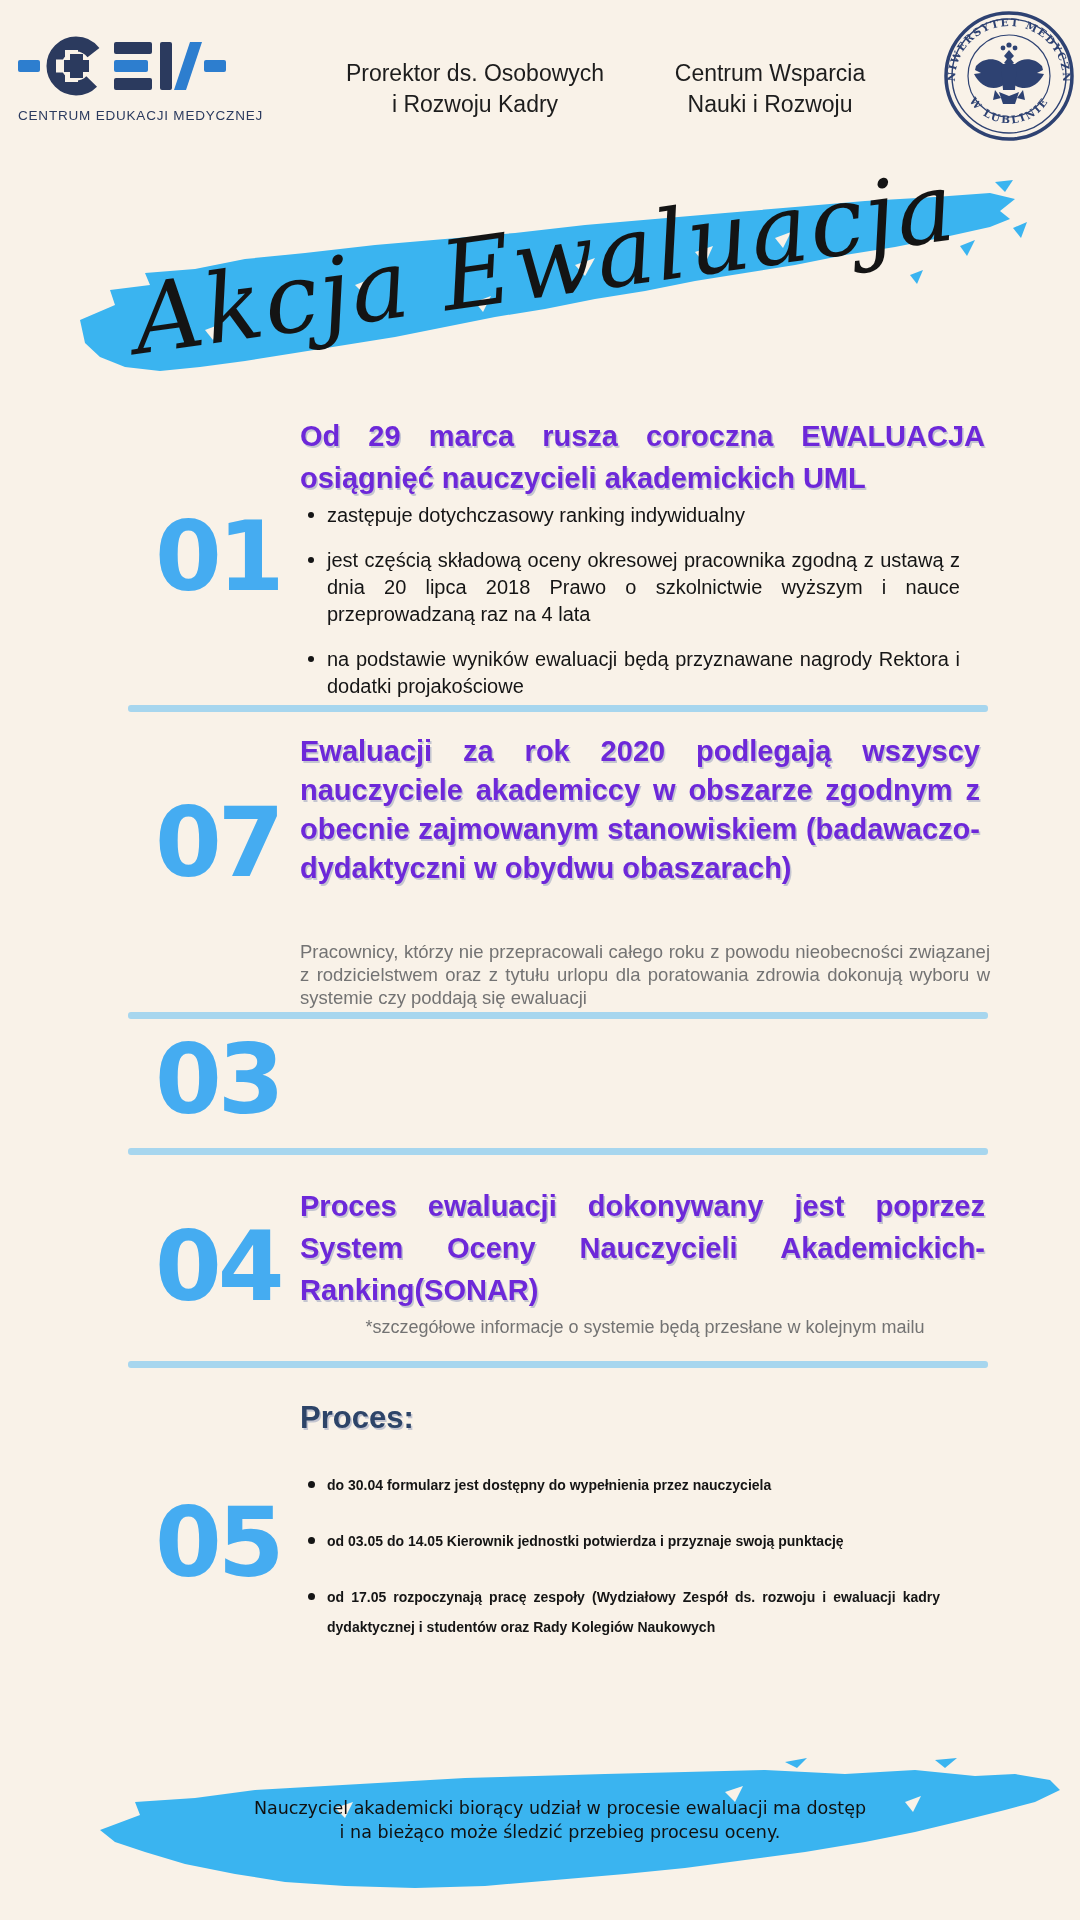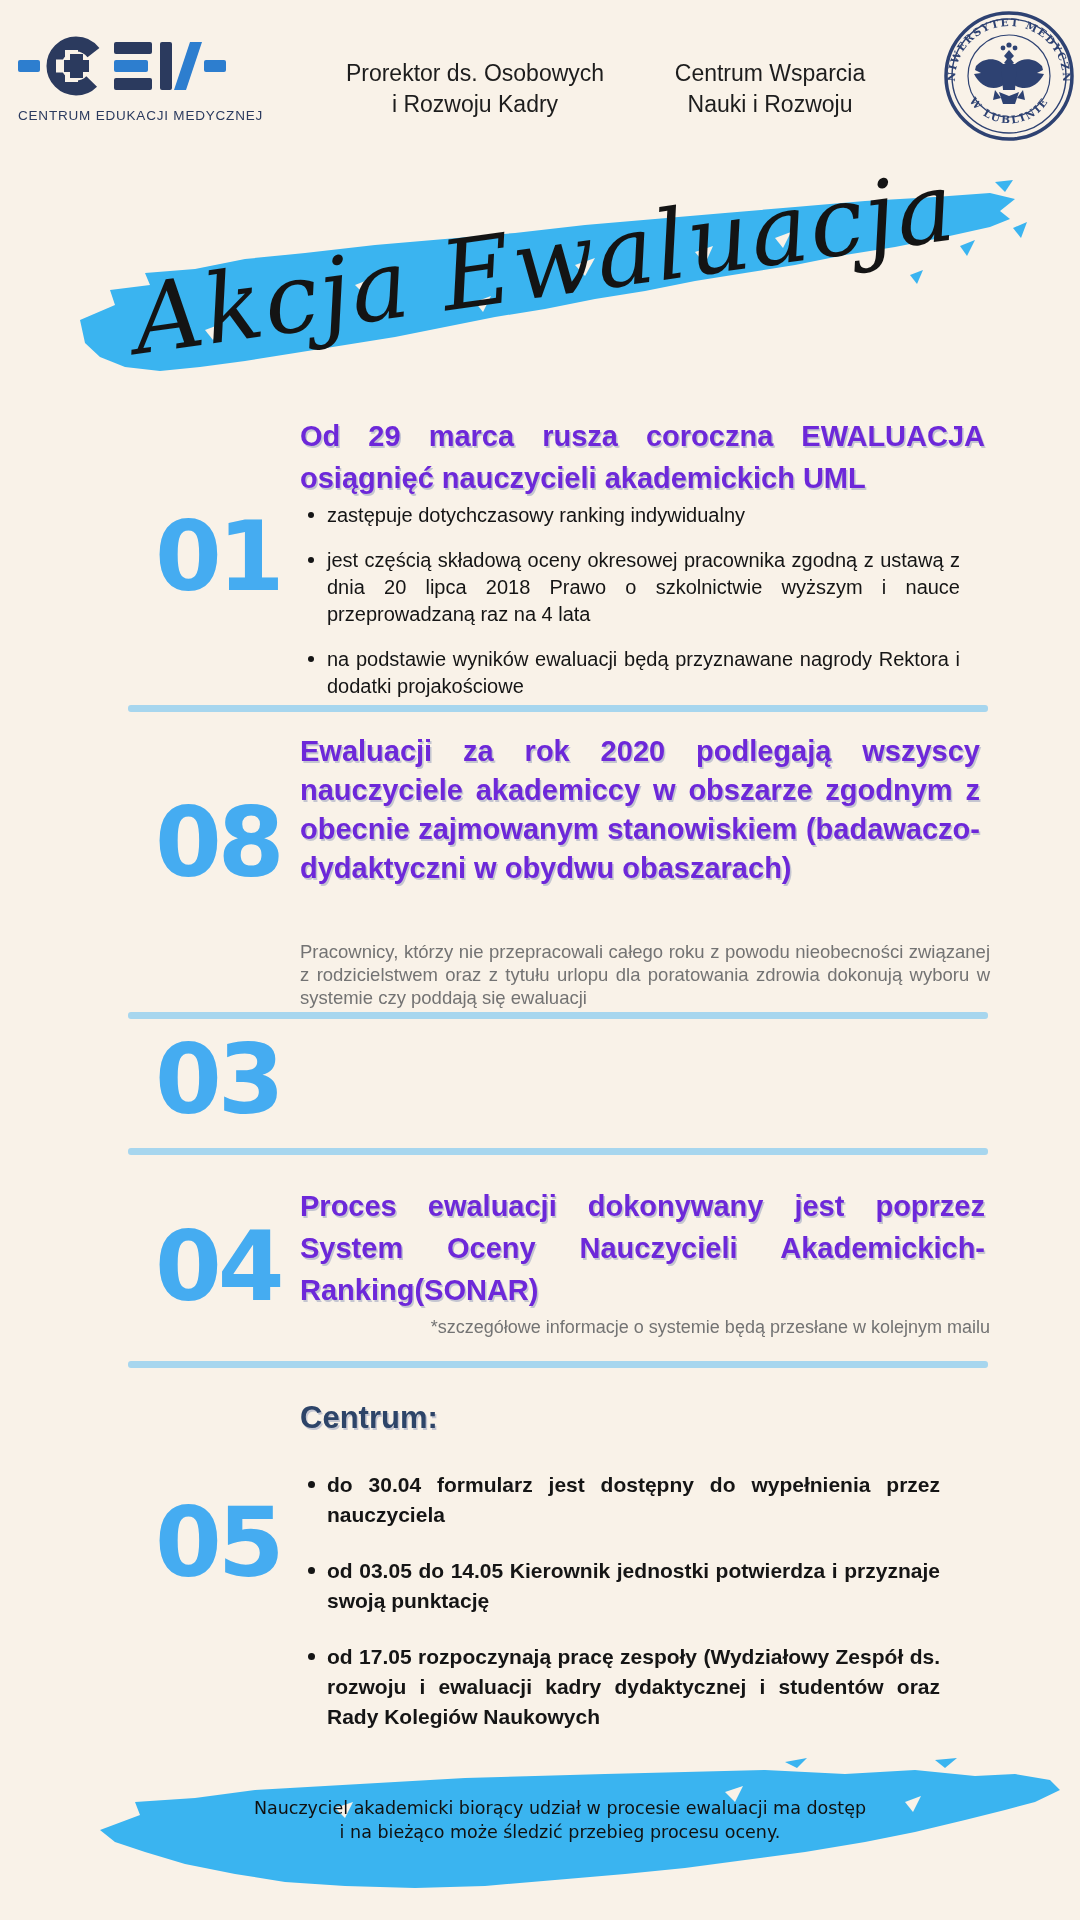--- a/index.html
+++ b/index.html
@@ -154,7 +154,7 @@
   </ul>
   <div class="divider" style="top:705px"></div>
 
-  <div class="bignum" style="top:798px">08</div>
+  <div class="bignum" style="top:798px">07</div>
   <div class="navy-h" style="top:732px; line-height:39px; width:680px">Ewaluacji za rok 2020 podlegają wszyscy nauczyciele akademiccy w obszarze zgodnym z obecnie zajmowanym stanowiskiem (badawaczo-dydaktyczni w obydwu obaszarach)</div>
   <div class="blk-note" style="top:940px">Pracownicy, którzy nie przepracowali całego roku z powodu nieobecności związanej z rodzicielstwem oraz z tytułu urlopu dla poratowania zdrowia dokonują wyboru w systemie czy poddają się ewaluacji</div>
   <div class="divider" style="top:1012px"></div>

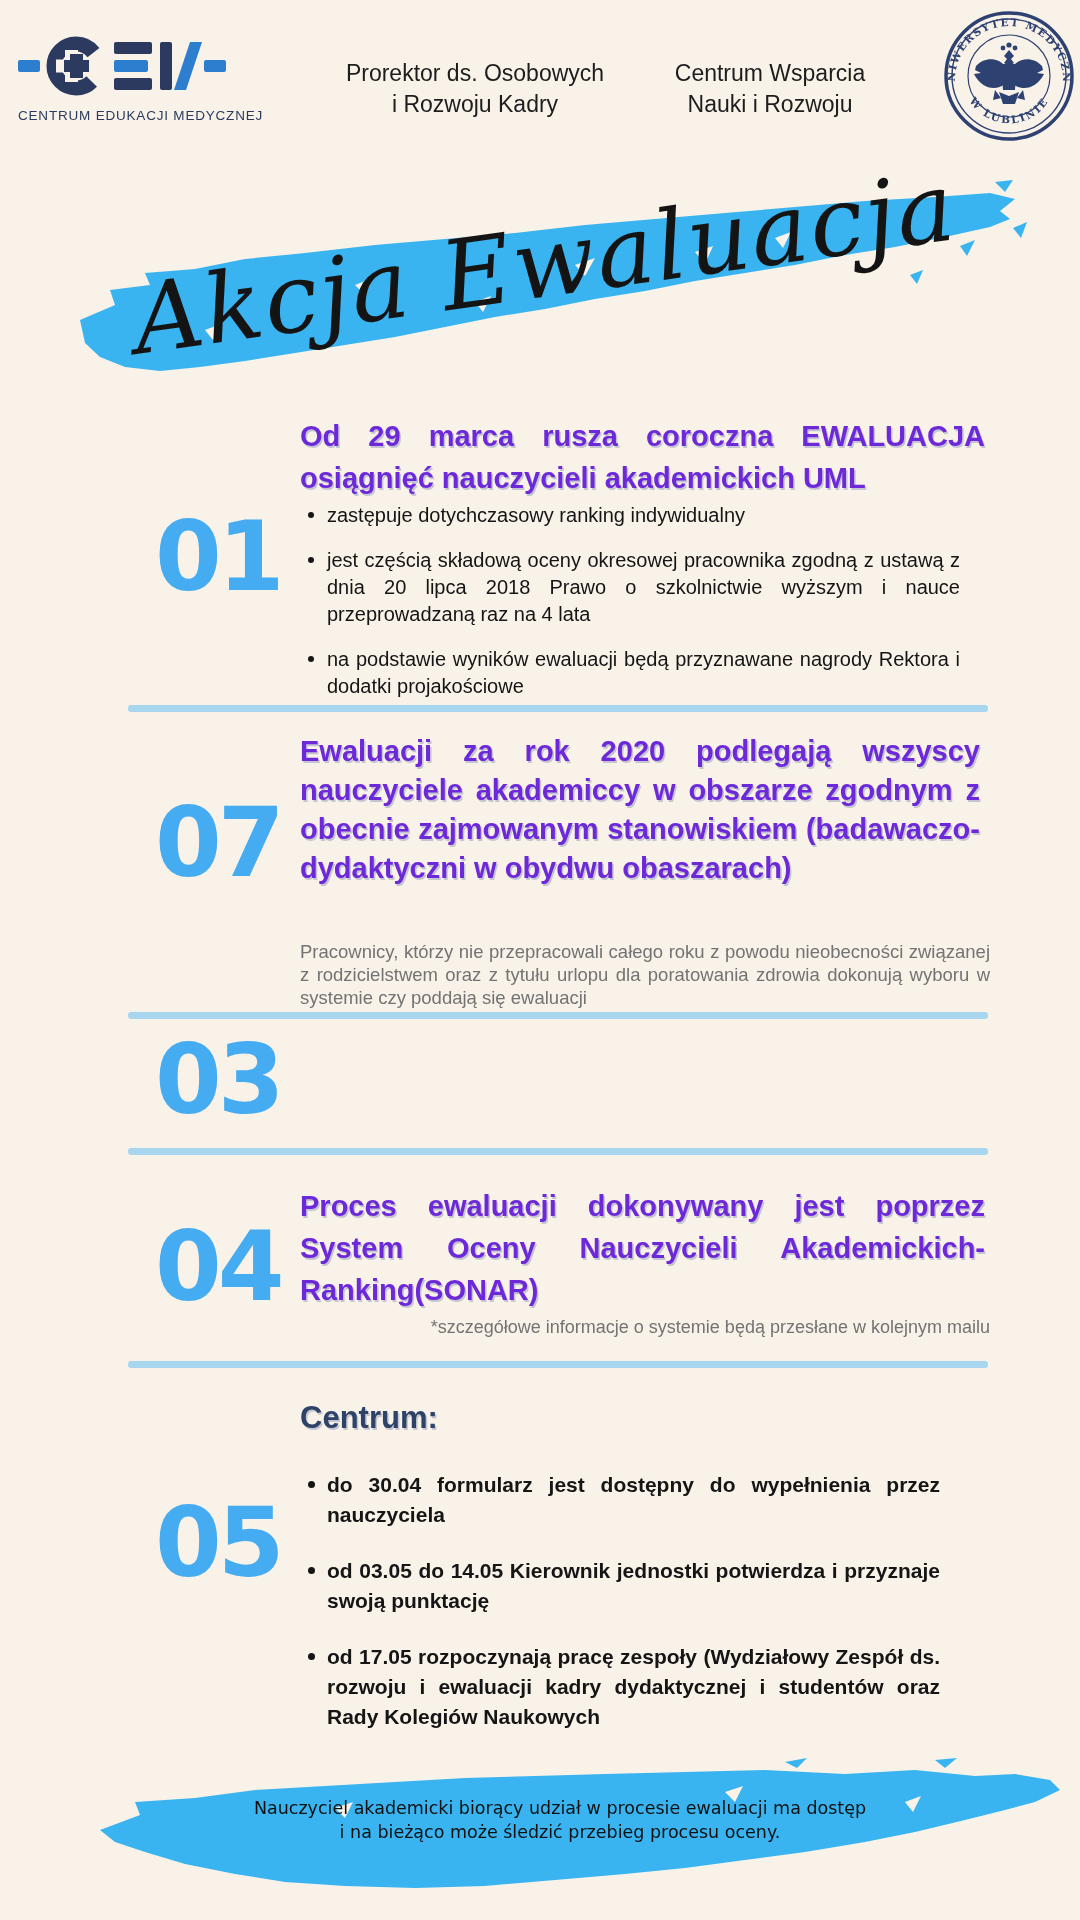--- a/index.html
+++ b/index.html
@@ -164,7 +164,7 @@
 
   <div class="bignum" style="top:1222px">04</div>
   <div class="navy-h" style="top:1185px">Proces ewaluacji dokonywany jest poprzez System Oceny Nauczycieli Akademickich-Ranking(SONAR)</div>
-  <div class="blk-note" style="top:1316px; font-size:18px; text-align:right">*szczegółowe informacje o systemie będą przesłane w kolejnym mailu</div>
+  <div class="blk-note" style="top:1316px; font-size:18px; text-align:center">*szczegółowe informacje o systemie będą przesłane w kolejnym mailu</div>
   <div class="divider" style="top:1361px"></div>
 
   <div class="bignum" style="top:1498px">05</div>

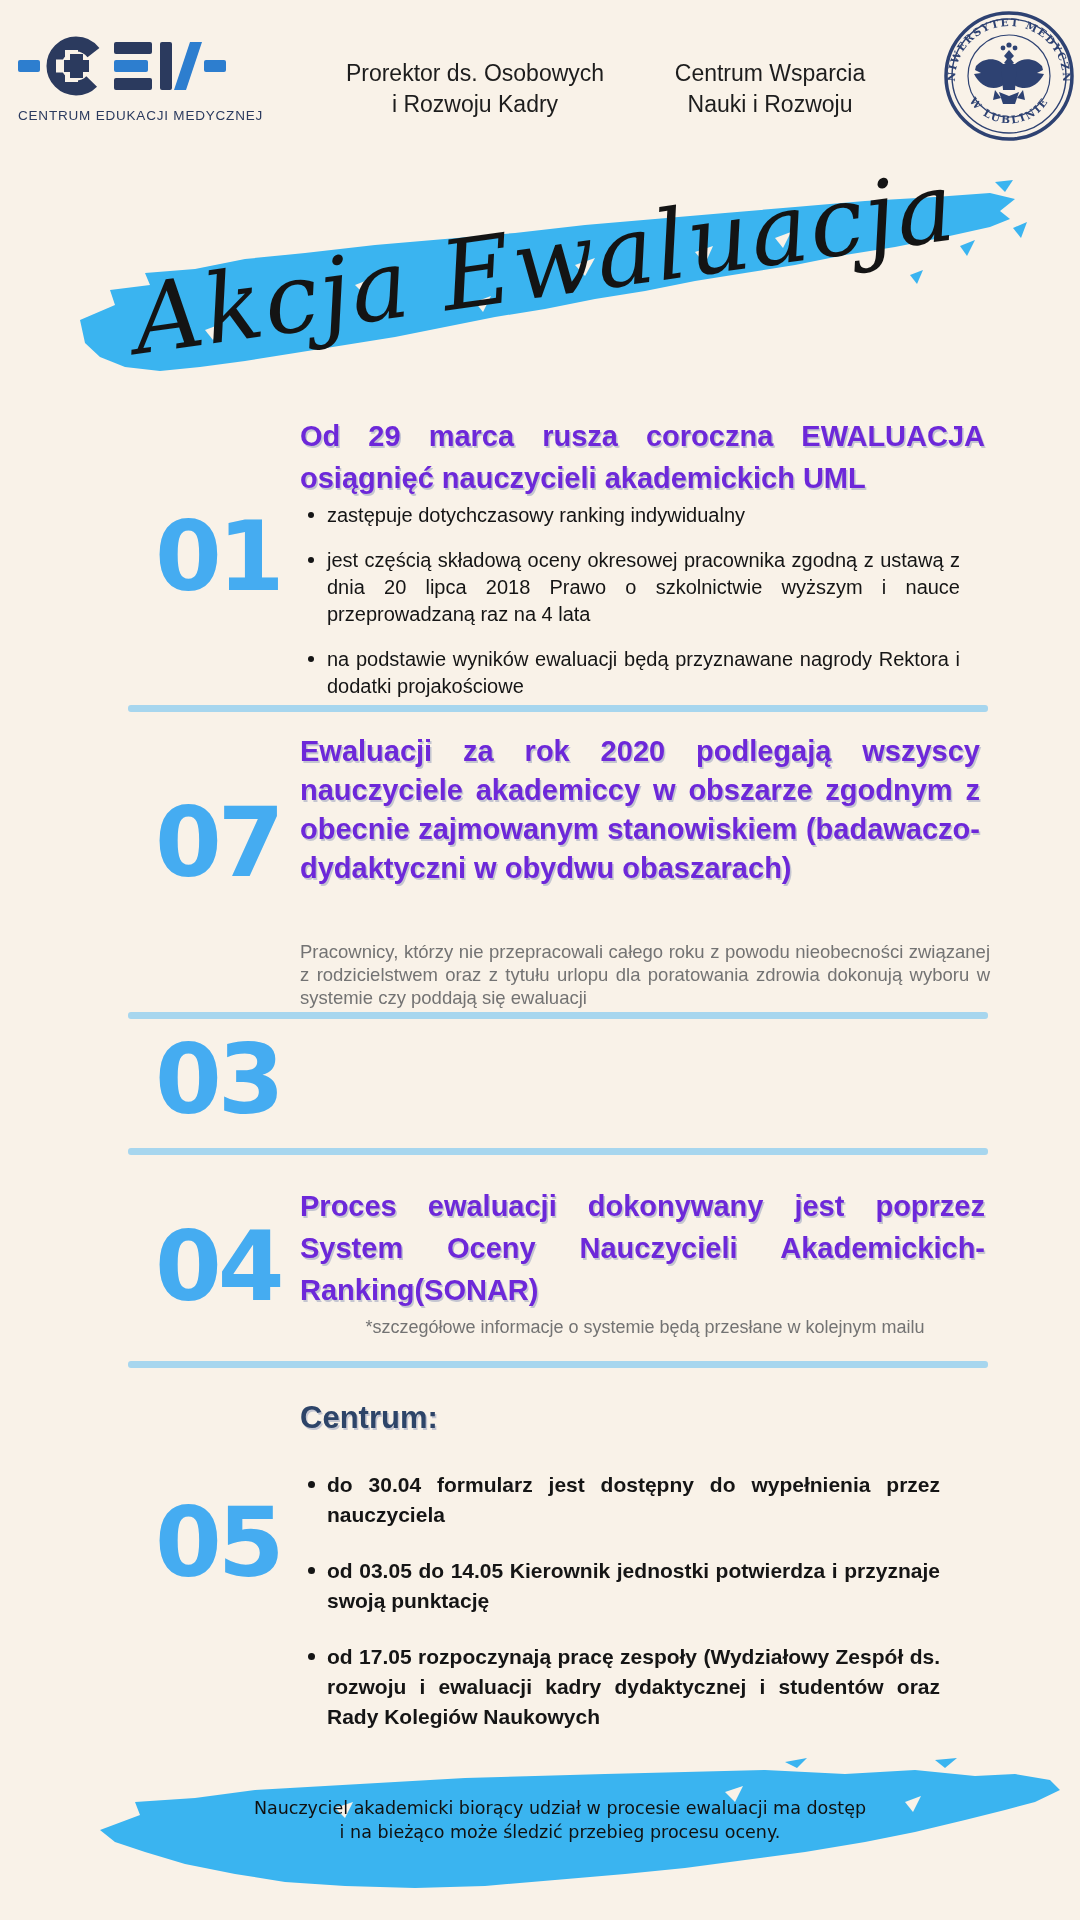--- a/index.html
+++ b/index.html
@@ -168,7 +168,7 @@
   <div class="divider" style="top:1361px"></div>
 
   <div class="bignum" style="top:1498px">05</div>
-  <div class="terminy">Centrum:</div>
+  <div class="terminy">Proces:</div>
   <ul class="bul bul-5">
     <li>do 30.04 formularz jest dostępny do wypełnienia przez nauczyciela</li>
     <li>od 03.05 do 14.05 Kierownik jednostki potwierdza i przyznaje swoją punktację</li>

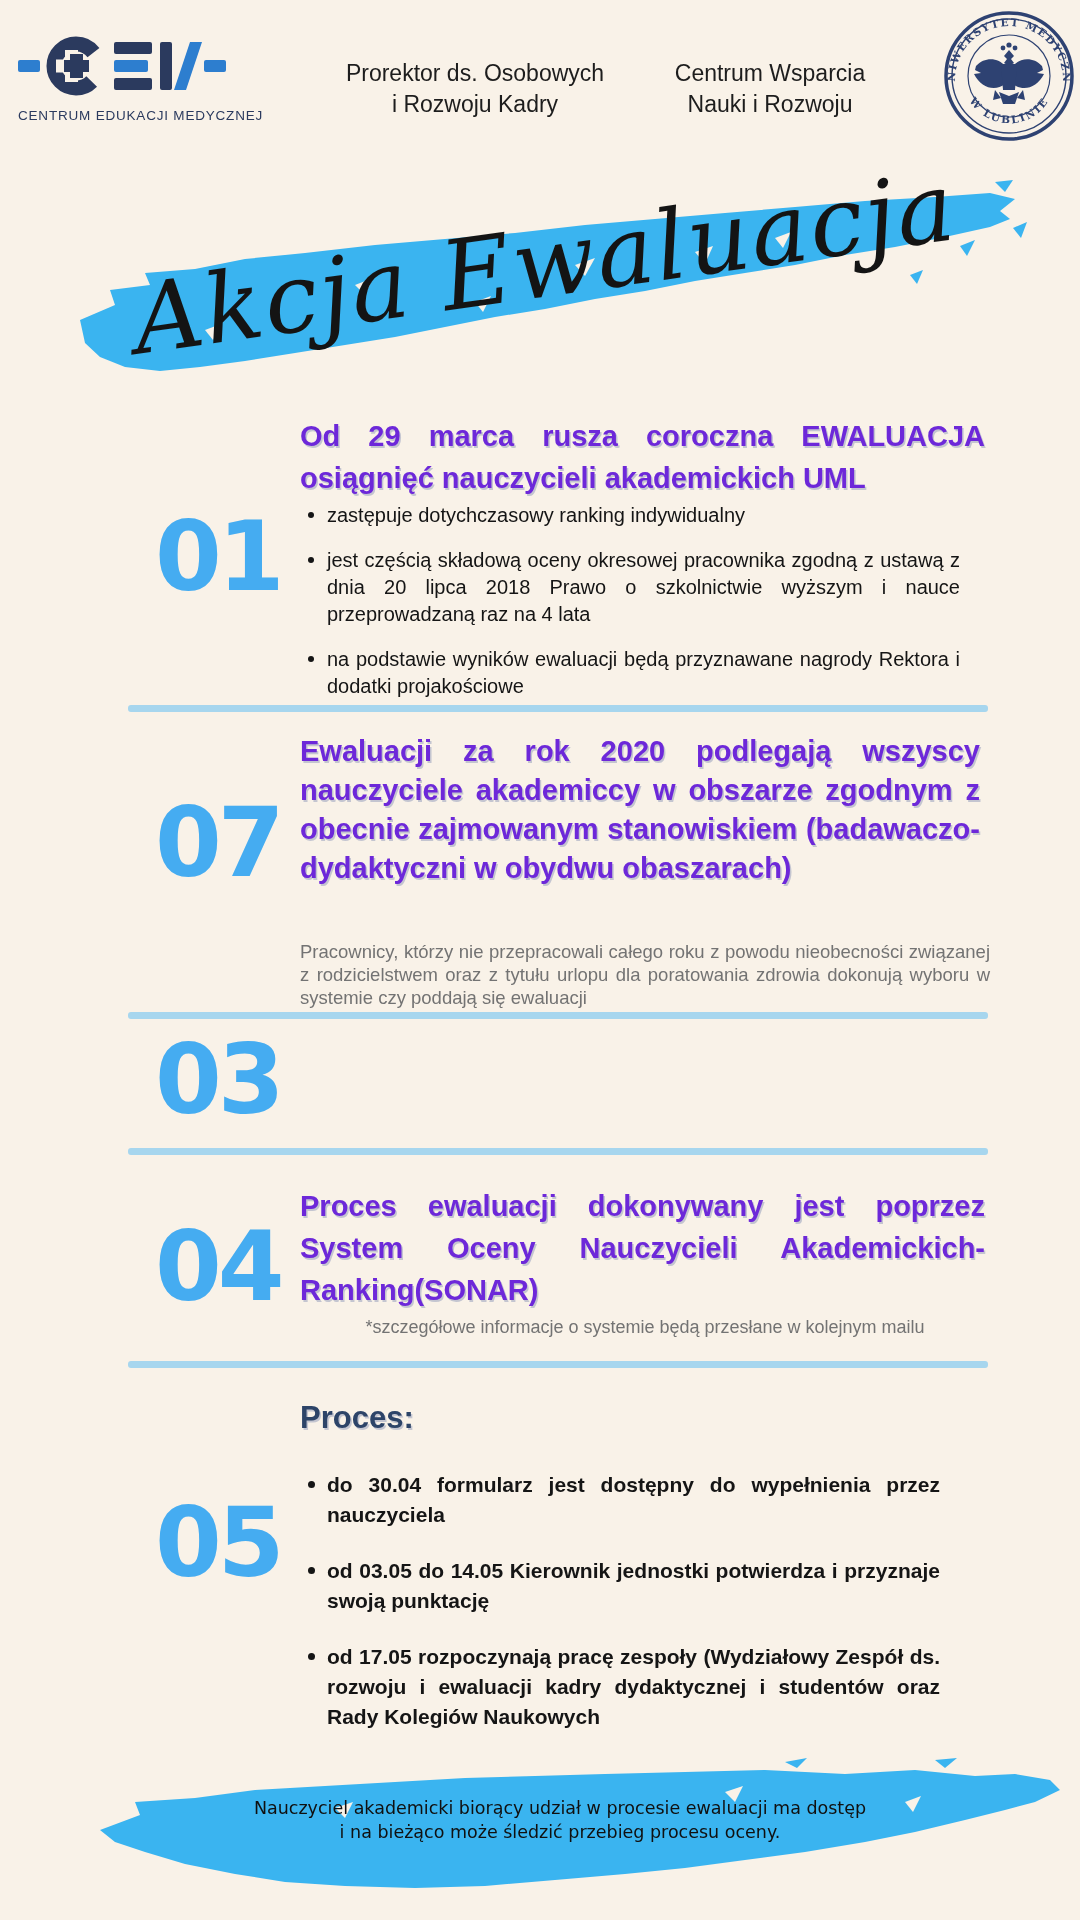--- a/index.html
+++ b/index.html
@@ -45,7 +45,7 @@
     border-radius:50%; background:#151515;}
   ul.bul-1{top:502px; width:660px; font-size:20px; line-height:27px;}
   ul.bul-1 li + li{margin-top:18px;}
-  ul.bul-5{top:1470px; width:640px; font-size:21px; line-height:30px; font-weight:bold;}
+  ul.bul-5{top:1470px; width:640px; font-size:14px; line-height:30px; font-weight:bold;}
   ul.bul-5 li + li{margin-top:26px;}
   ul.bul-5 li::before{top:11px; width:7px; height:7px;}
   .terminy{position:absolute; left:300px; top:1400px; font-size:31px; font-weight:bold;

